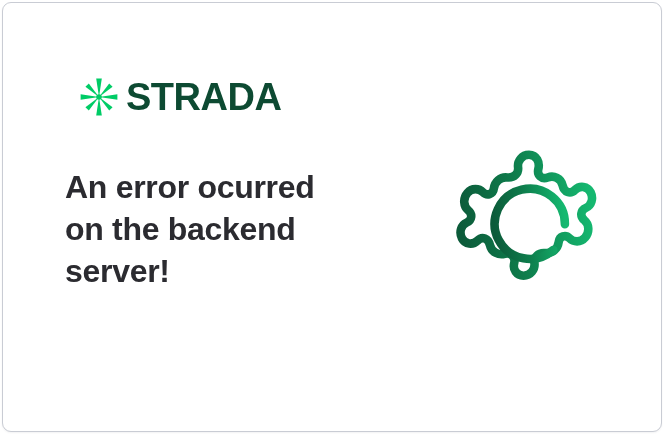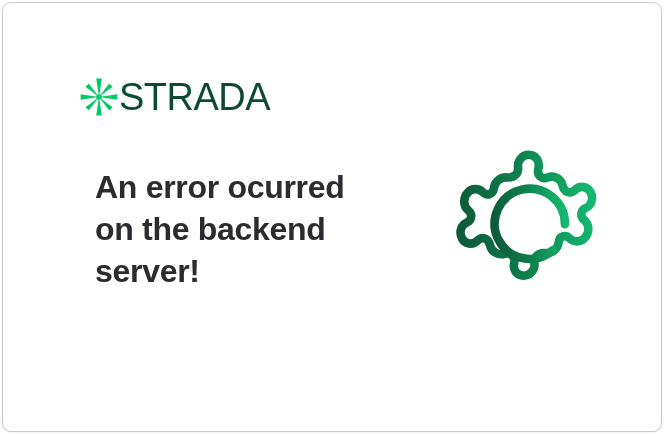--- a/index.html
+++ b/index.html
@@ -45,8 +45,9 @@
     flex: 0 0 auto;
   }
   .brand-word {
+    margin-left: 7px;
     font-size: 38px;
-    font-weight: normal;
+    font-weight: bold;
     letter-spacing: -0.5px;
     line-height: 1;
     color: #0d4a32;

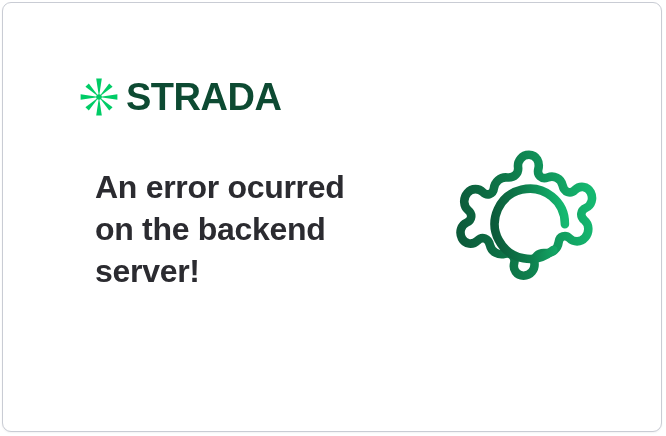--- a/index.html
+++ b/index.html
@@ -58,7 +58,7 @@
   
   .message {
     position: absolute;
-    left: 92px;
+    left: 62px;
     top: 163px;
     width: 290px;
     font-size: 32px;

